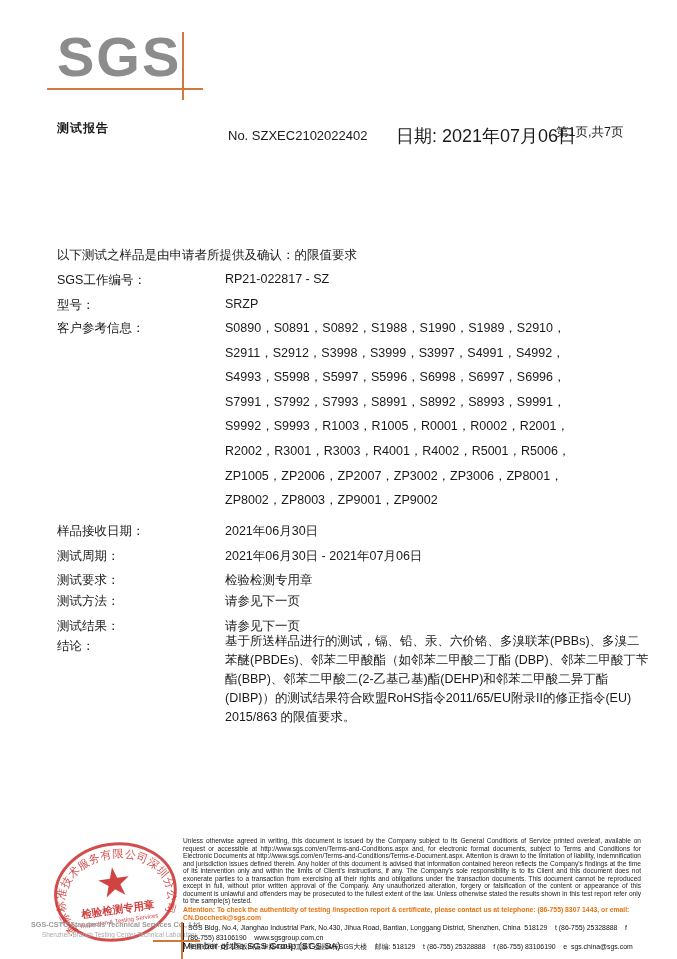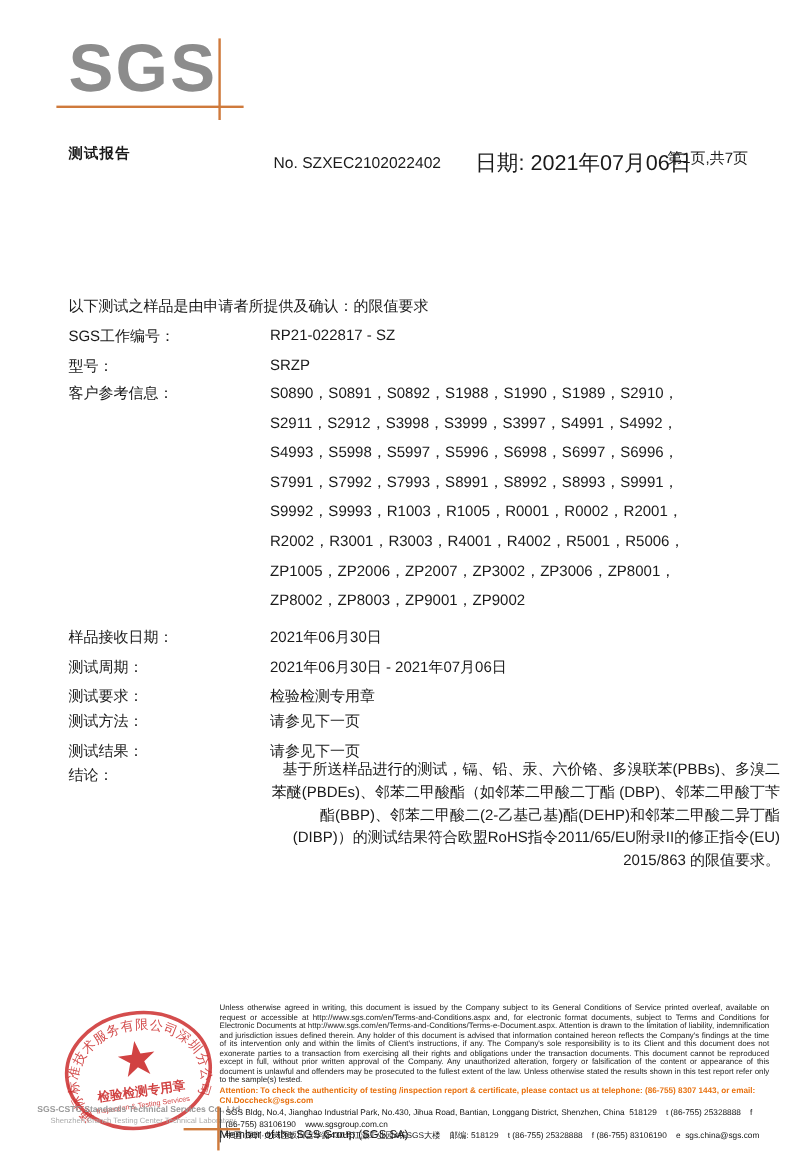--- a/index.html
+++ b/index.html
@@ -28,7 +28,7 @@
   .row .lbl { position:absolute; left:0; top:0; width:168px; }
   .row .val { position:absolute; left:168px; top:0; width:425px; }
   .codes { line-height:24.6px; }
-  .conclusion { line-height:19px;text-align:right; }
+  .conclusion { line-height:19px; }
 
   
   .fineprint-wrap { position:absolute; left:183px; top:837px; width:458px; }

